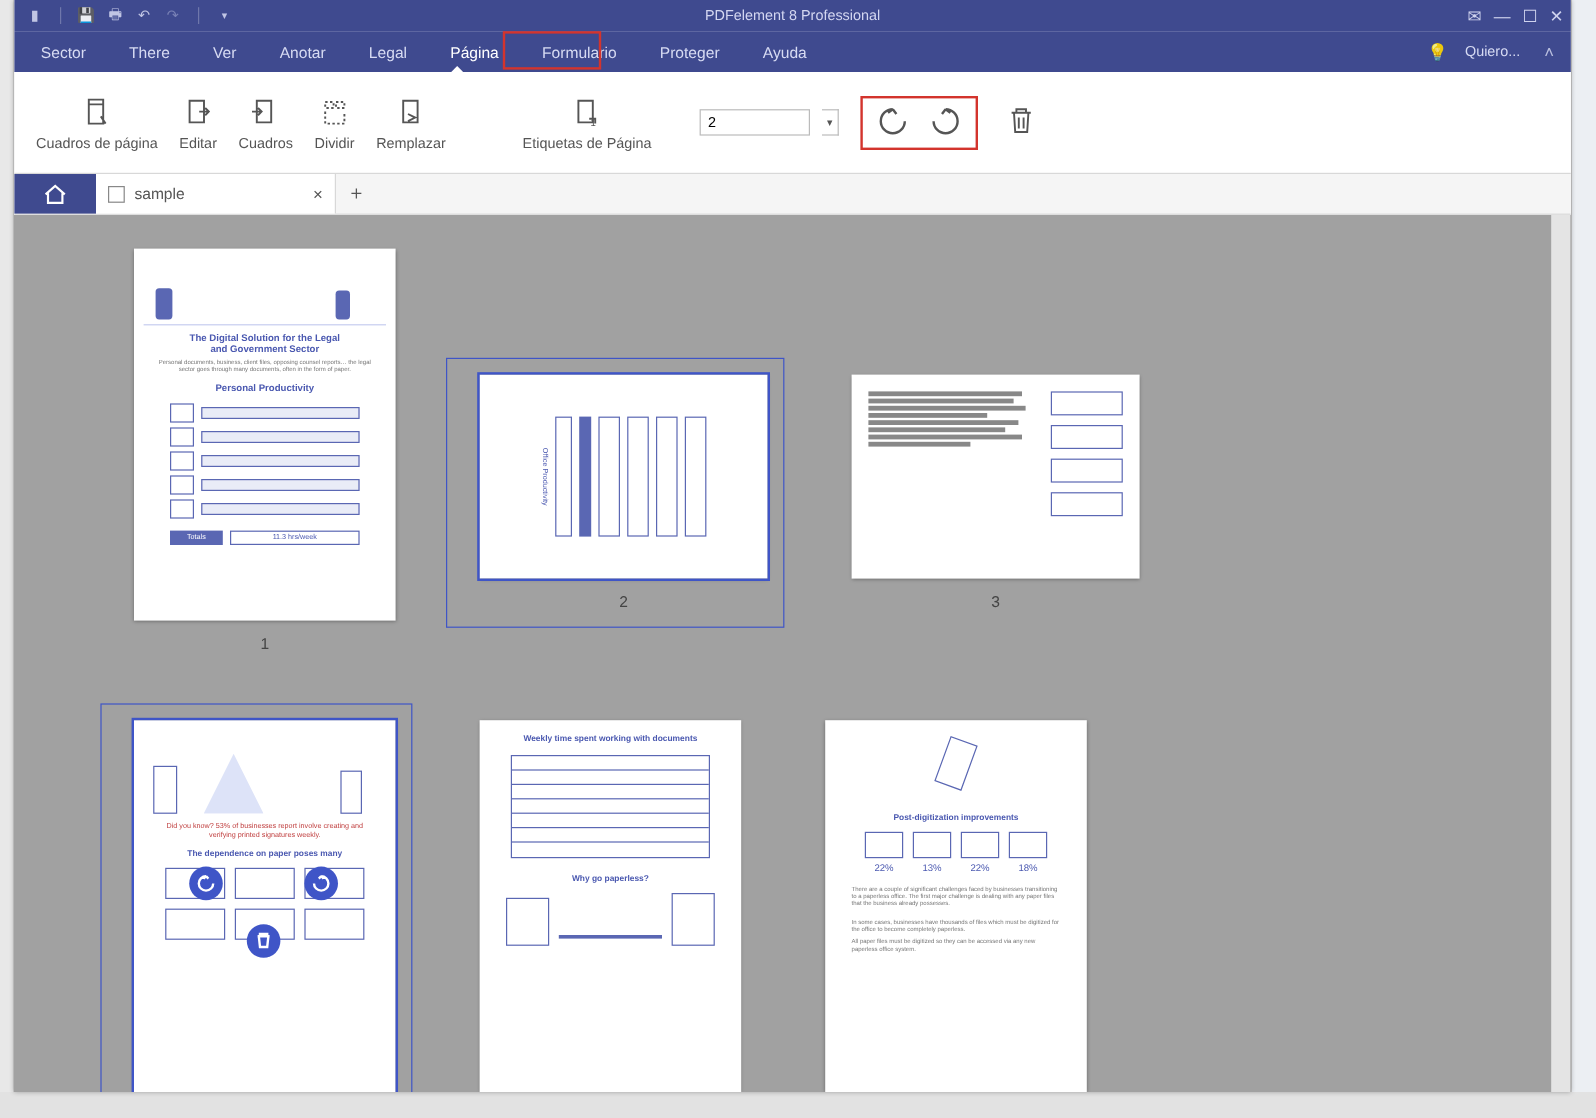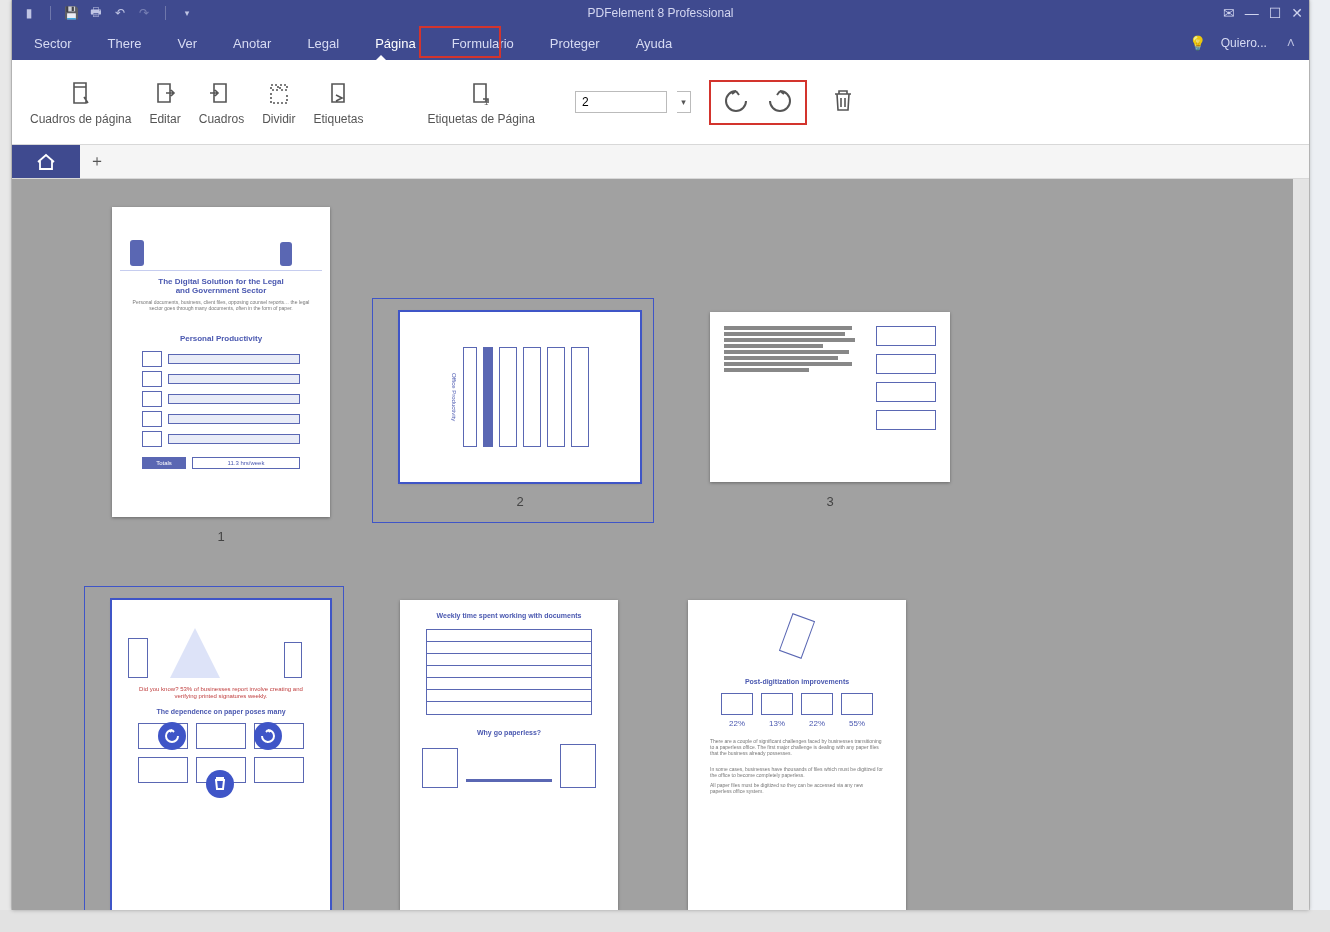--- a/index.html
+++ b/index.html
@@ -179,7 +179,7 @@
             <path d="M6 3h12v18H6z M10 20l6-3-6-3"></path>
           </svg>
       </div>
-      <div class="rlab">Etiquetas</div>
+      <div class="rlab">Remplazar</div>
     </div>
 
     <div class="rgap"></div>

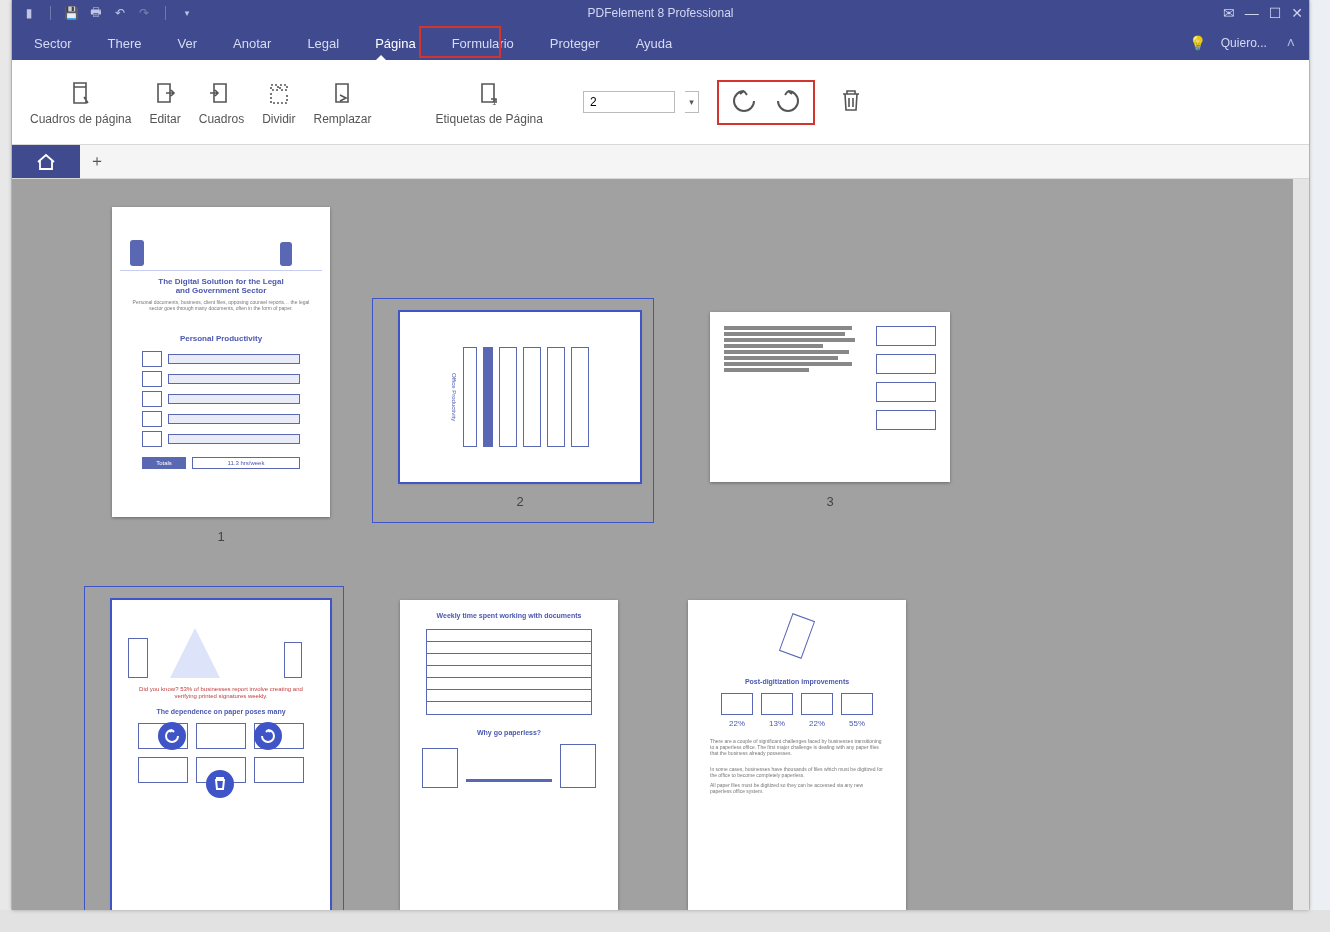--- a/index.html
+++ b/index.html
@@ -224,6 +224,11 @@
       <svg width="20" height="18" viewBox="0 0 20 18">
           <path d="M2 9l8-7 8 7 M4 8v8h12V8"></path>
         </svg>
+    </div>
+    <div class="doctab">
+      <span class="dic"></span>
+      <span class="dlab">sample</span>
+      <span class="dclose">×</span>
     </div>
     <div class="addtab">＋</div>
   </div>

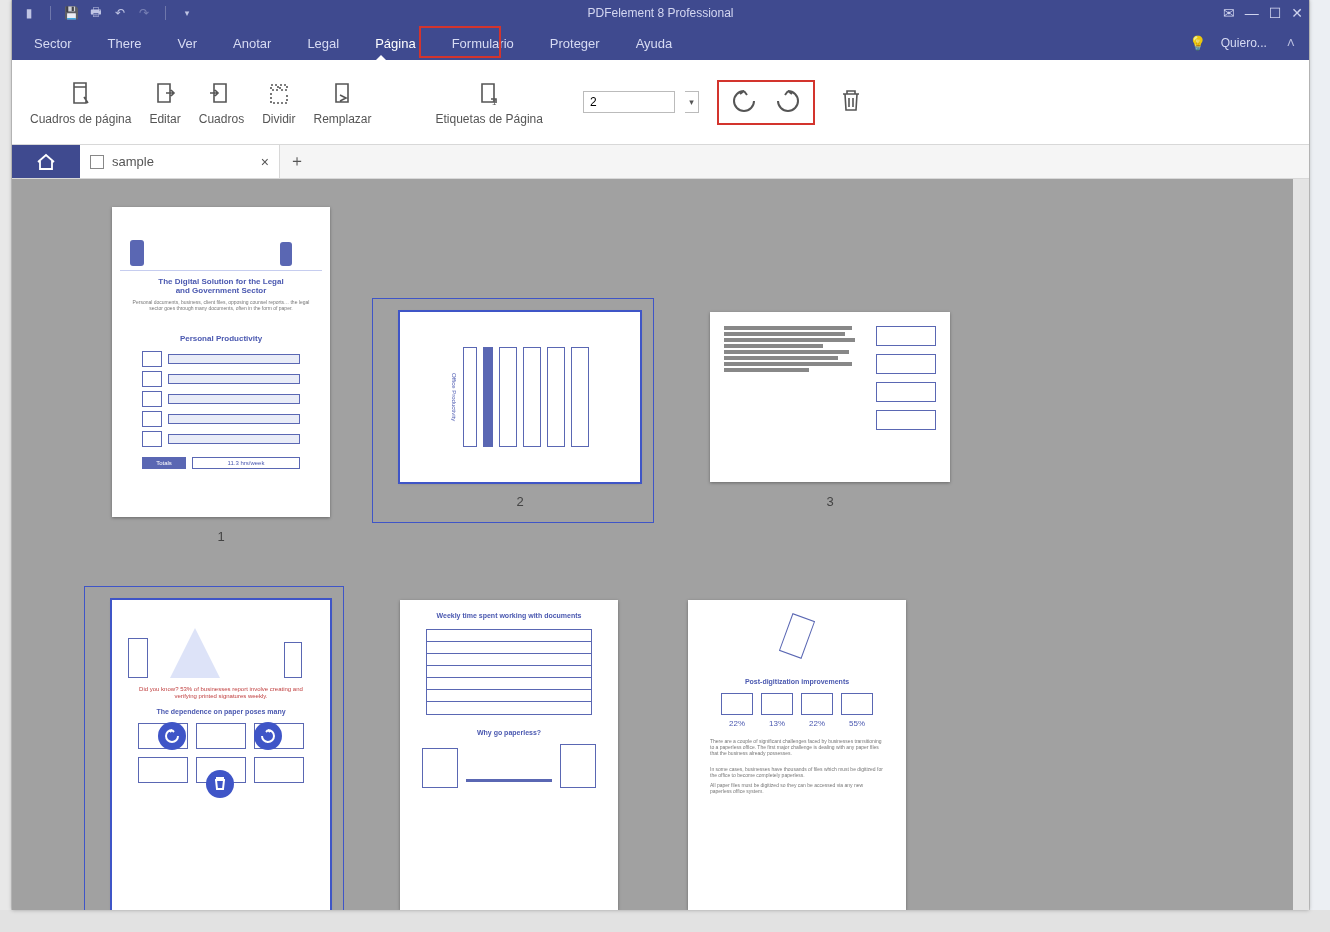--- a/index.html
+++ b/index.html
@@ -245,7 +245,7 @@
           <div class="ttl" style="margin-top:6px">The Digital Solution for the Legal</div>
           <div class="ttl">and Government Sector</div>
           <div class="tiny" style="margin:4px 10px">Personal documents, business, client files, opposing counsel reports… the legal sector goes through many documents, often in the form of paper.</div>
-          <div class="ttl" style="margin-top:23px">Personal Productivity</div>
+          <div class="ttl" style="margin-top:8px">Personal Productivity</div>
           <div style="padding:4px 22px">
             <div class="row">
                 <div class="ic"></div>

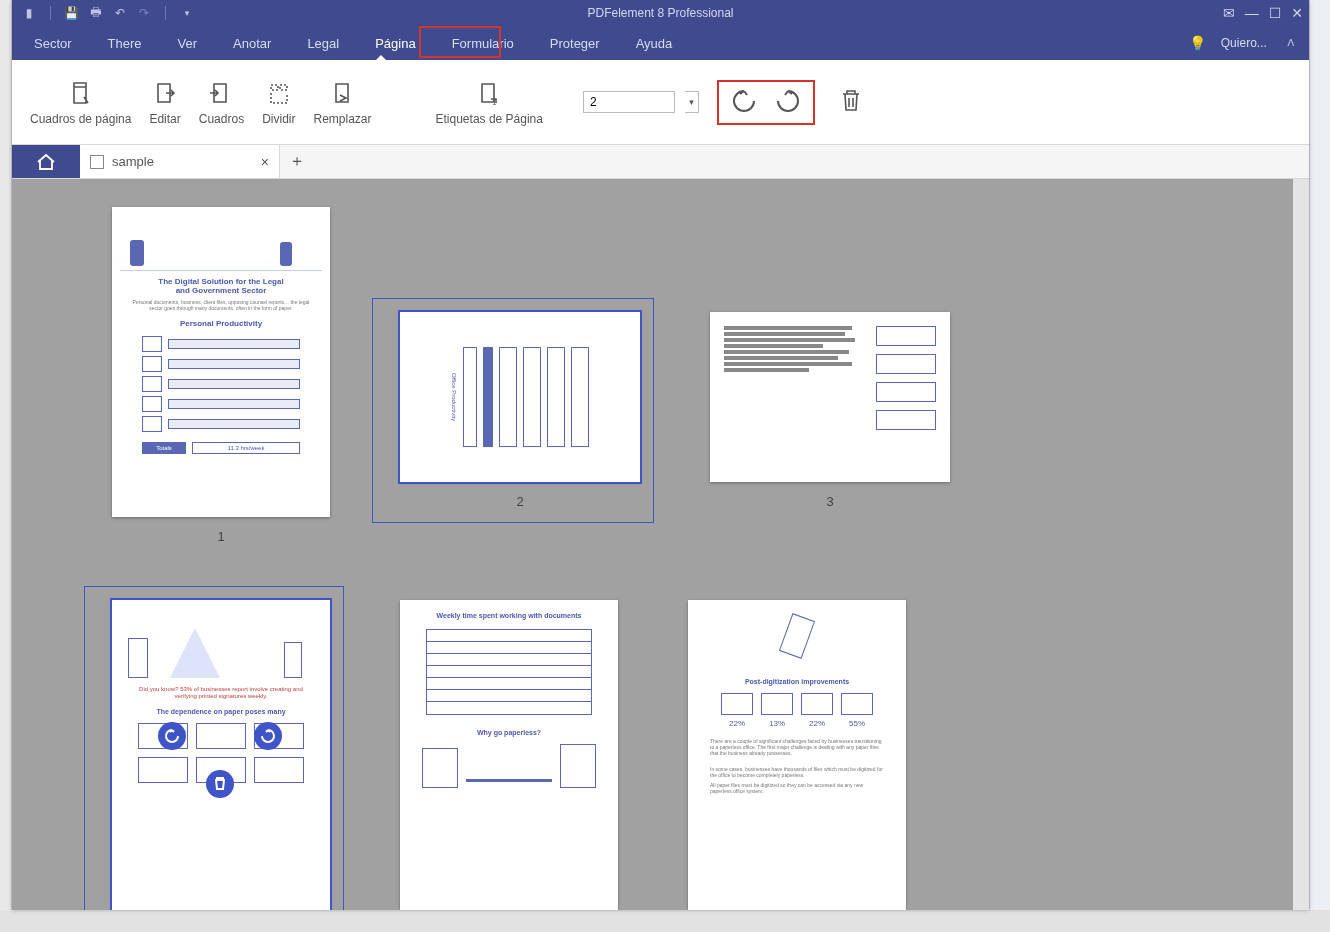--- a/index.html
+++ b/index.html
@@ -402,7 +402,7 @@
             <span style="width:32px;text-align:center">22%</span>
             <span style="width:32px;text-align:center">13%</span>
             <span style="width:32px;text-align:center">22%</span>
-            <span style="width:32px;text-align:center">55%</span>
+            <span style="width:32px;text-align:center">18%</span>
           </div>
           <div class="tiny" style="margin:10px 14px;text-align:left">There are a couple of significant challenges faced by businesses transitioning to a paperless office. The first major challenge is dealing with any paper files that the business already possesses.</div>
           <div class="tiny" style="margin:4px 14px;text-align:left">In some cases, businesses have thousands of files which must be digitized for the office to become completely paperless.</div>

